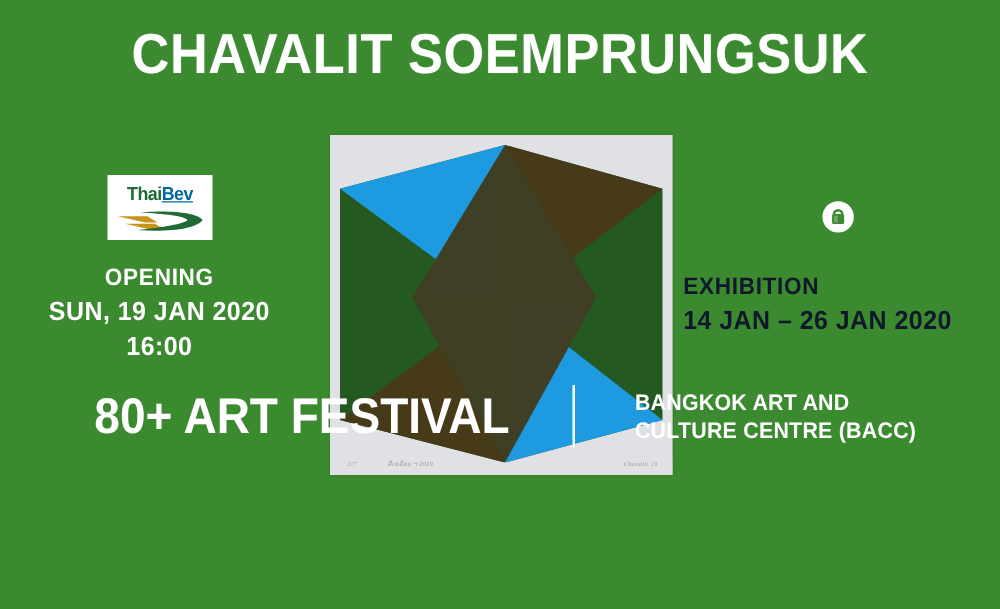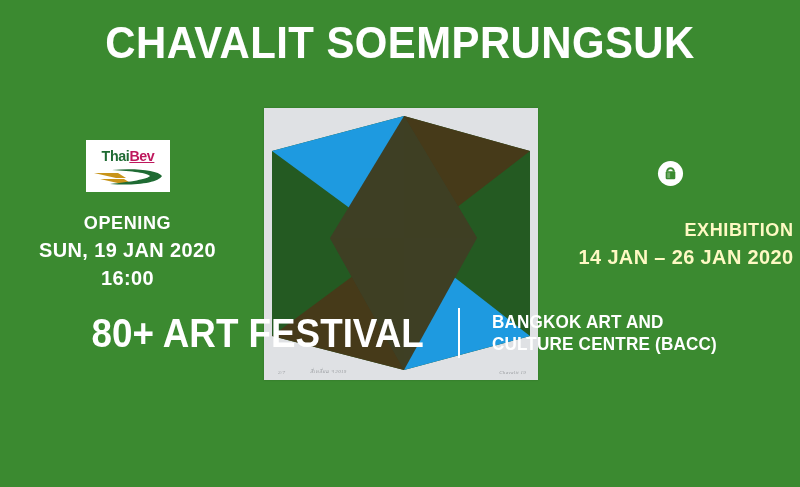--- a/index.html
+++ b/index.html
@@ -57,7 +57,7 @@
     letter-spacing:-0.4px;
     transform:scaleX(0.95);
   }
-  .logo-word .bev { color:#be185d;text-decoration:underline; }
+  .logo-word .bev { color:#0369a1;text-decoration:underline; }
   .swoosh { position:absolute; left:6px; top:26px; width:72px; height:22px; }
 
   .info-label {

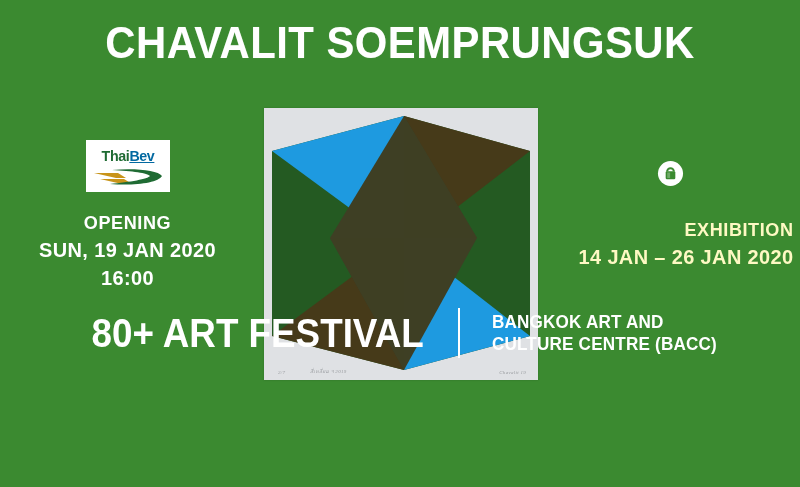--- a/index.html
+++ b/index.html
@@ -79,8 +79,8 @@
     position:absolute;
     right:0; top:160px;
     width:260px;
-    text-align:right;
-    color:#fef9c3;
+    text-align:left;
+    color:#0f172a;
   }
   .circle-icon {
     width:27px; height:27px;

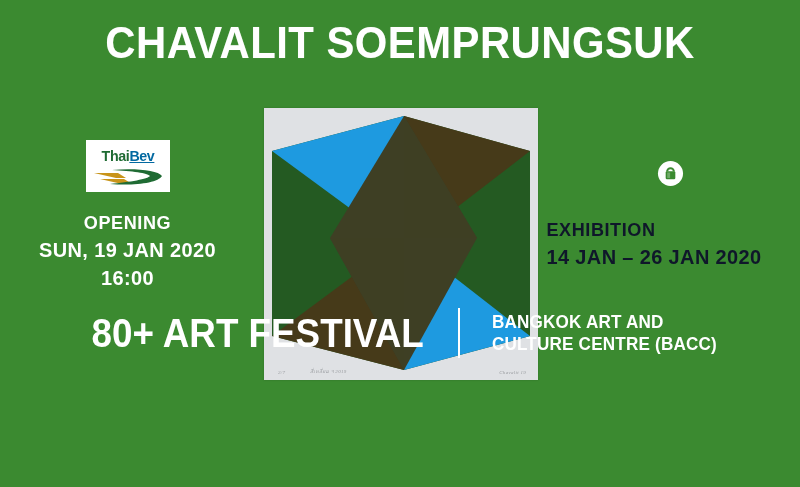--- a/index.html
+++ b/index.html
@@ -119,7 +119,7 @@
     display:flex;
     align-items:center;
     justify-content:center;
-    gap:0px;
+    gap:16px;
     color:#ffffff;
   }
   .festival {

